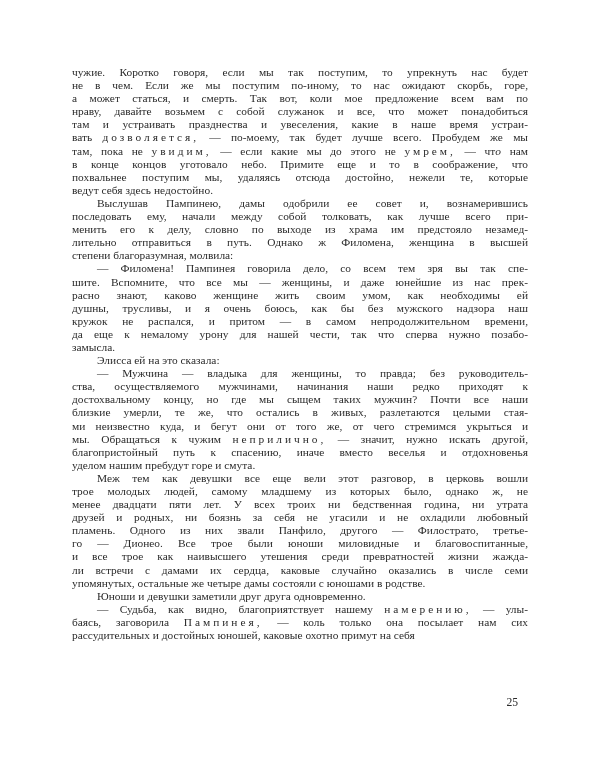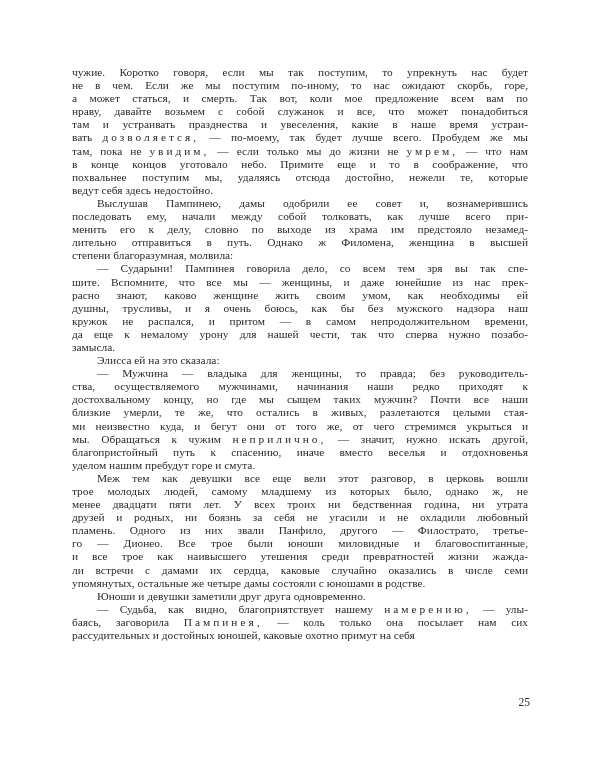--- a/index.html
+++ b/index.html
@@ -70,7 +70,7 @@
         <div class="line"><span>нраву, давайте возьмем с собой служанок и все, что может понадобиться</span></div>
         <div class="line"><span>там и устраивать празднества и увеселения, какие в наше время устраи-</span></div>
         <div class="line"><span>вать </span><span class="sp">дозволяется,</span><span> — по-моему, так будет лучше всего. Пробудем же мы</span></div>
-        <div class="line"><span>там, пока не </span><span class="sp">увидим,</span><span> — если только мы до жизни не </span><span class="sp">умрем,</span><span> — чт</span><span class="it">о</span><span> нам</span></div>
+        <div class="line"><span>там, пока не </span><span class="sp">увидим,</span><span> — если какие мы до этого не </span><span class="sp">умрем,</span><span> — чт</span><span class="it">о</span><span> нам</span></div>
         <div class="line"><span>в конце концов уготовало небо. Примите еще и то в соображение, что</span></div>
         <div class="line"><span>похвальнее поступим мы, удаляясь отсюда достойно, нежели те, которые</span></div>
         <div class="line last"><span>ведут себя здесь недостойно.</span></div>

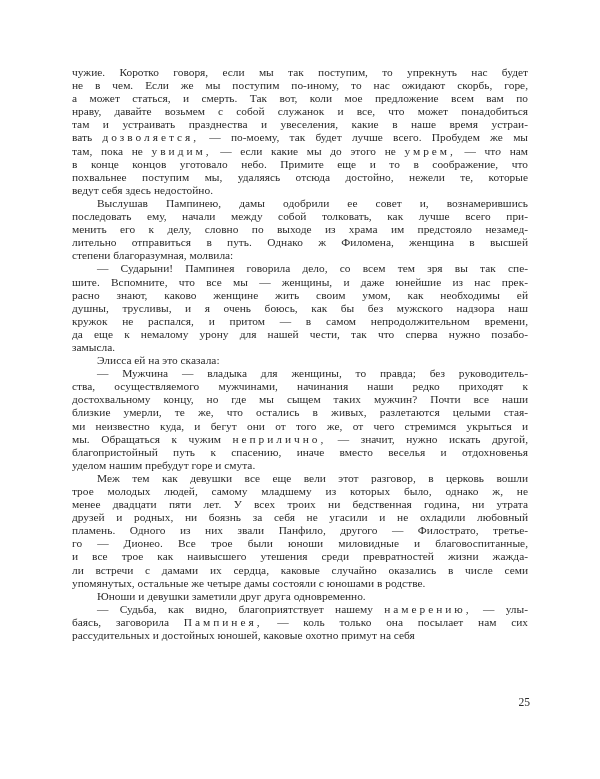--- a/index.html
+++ b/index.html
@@ -83,7 +83,7 @@
         <div class="line last"><span>степени благоразумная, молвила:</span></div>
       </div>
       <div class="para">
-        <div class="line indent"><span>— Сударыни! Пампинея говорила дело, со всем тем зря вы так спе-</span></div>
+        <div class="line indent"><span>— Филомена! Пампинея говорила дело, со всем тем зря вы так спе-</span></div>
         <div class="line"><span>шите. Вспомните, что все мы — женщины, и даже юнейшие из нас прек-</span></div>
         <div class="line"><span>расно знают, каково женщине жить своим умом, как необходимы ей</span></div>
         <div class="line"><span>душны, трусливы, и я очень боюсь, как бы без мужского надзора наш</span></div>

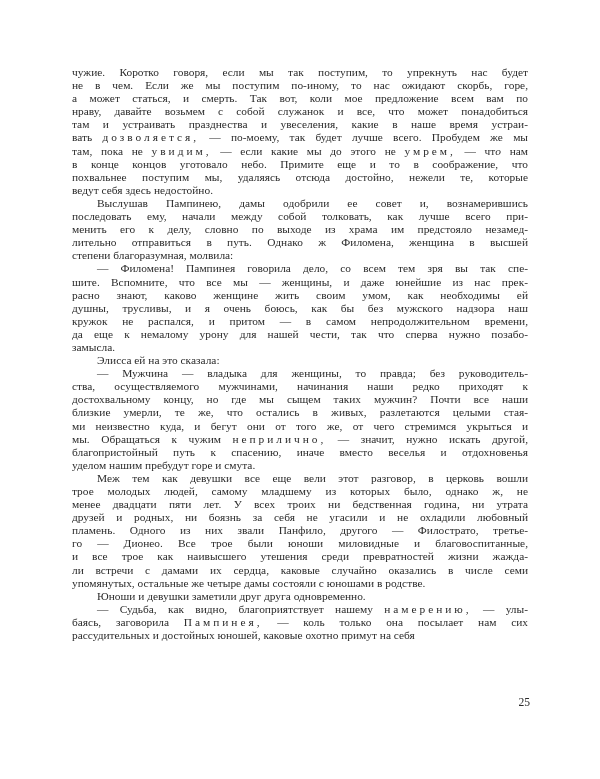--- a/index.html
+++ b/index.html
@@ -50,7 +50,7 @@
   }
   .page-number {
     position: absolute;
-    left: 72px;
+    left: 60px;
     top: 696px;
     width: 458px;
     text-align: right;

